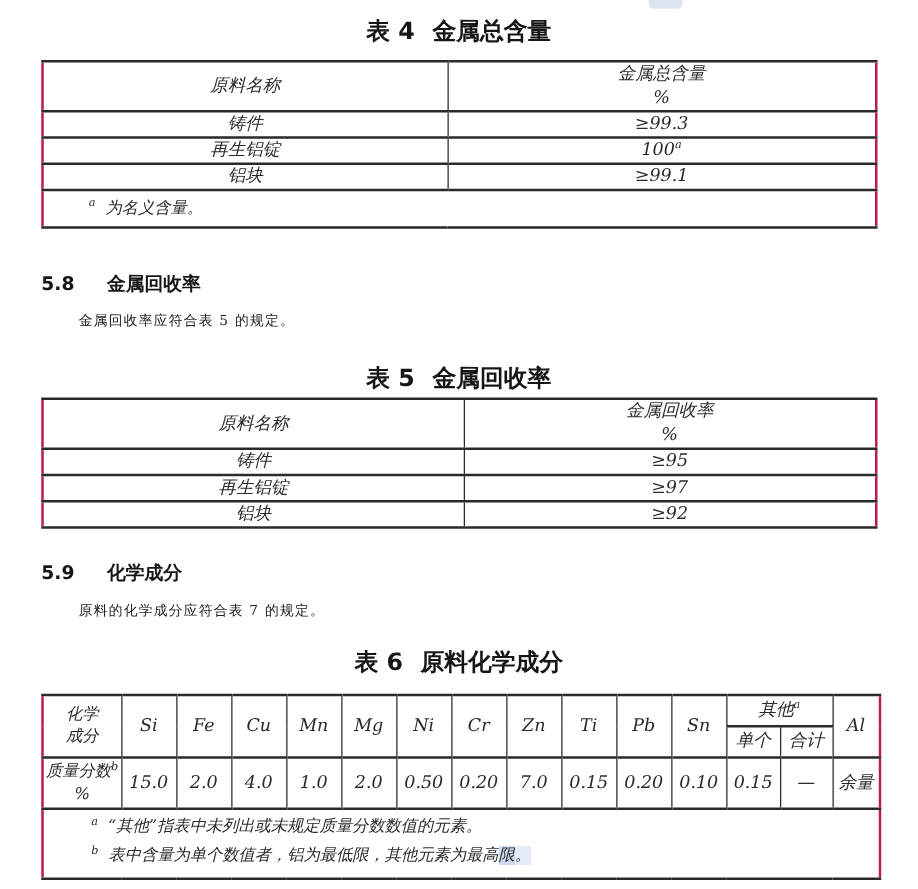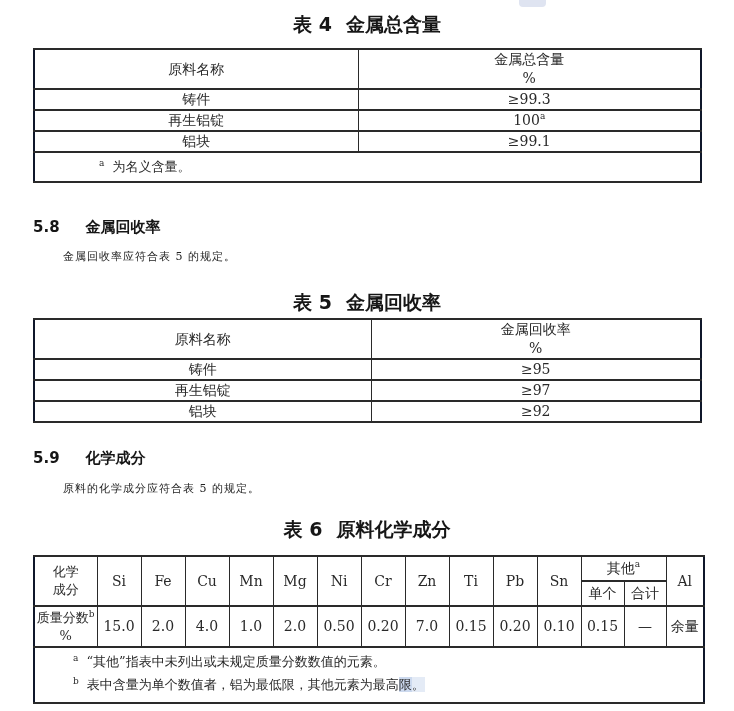--- a/index.html
+++ b/index.html
@@ -39,7 +39,7 @@
 
   table.tbl {
     position: absolute; border-collapse: collapse; table-layout: fixed;
-    border: 2px solid #0f172a; font-size: 14px; color: #2a2a2a;
+    border: 2px solid #be185d; font-size: 14px; color: #2a2a2a; font-style: italic;
   }
   table.tbl td {
     border: 1px solid #2a2a2a; border-top-width: 2px; border-bottom-width: 2px;

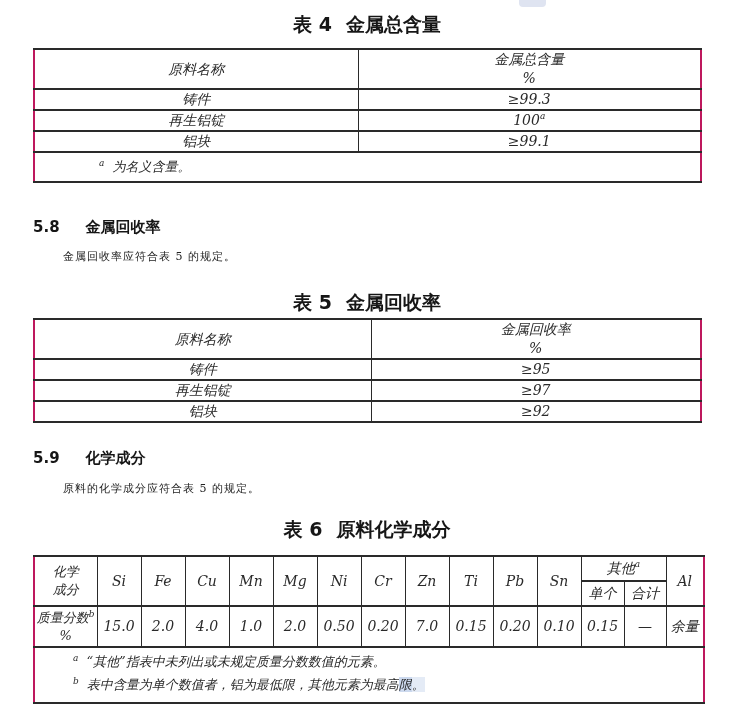--- a/index.html
+++ b/index.html
@@ -50,7 +50,7 @@
   .t45 .head td { height: 40px; }
   .t45 .row td { height: 14px; }
   .t4 .noterow td {
-    height: 30px; text-align: left; padding-left: 64px; font-size: 13px;
+    height: 30px; text-align: left; padding-left: 36px; font-size: 13px;
   }
   sup {
     font-size: 9px; line-height: 0; vertical-align: super;

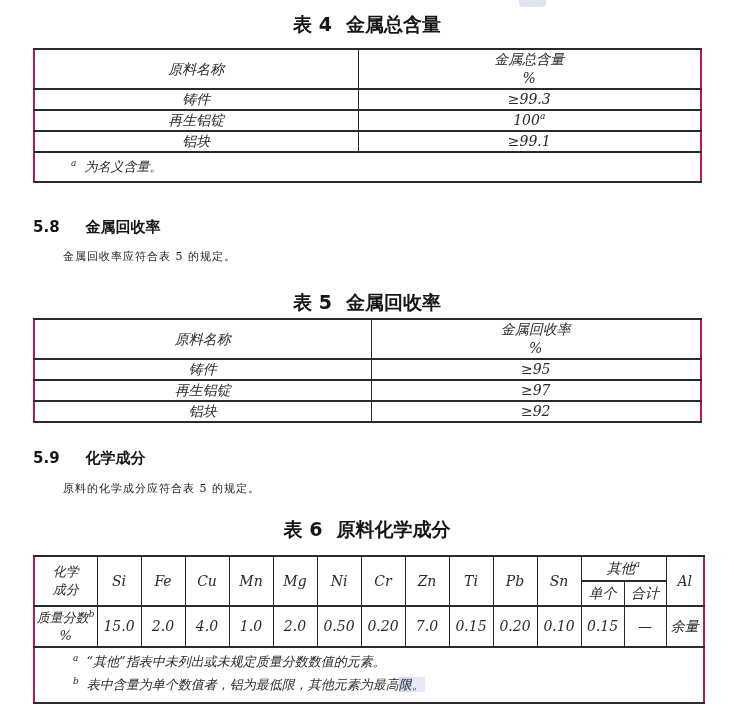--- a/index.html
+++ b/index.html
@@ -151,7 +151,7 @@
 <div class="heading h59">
   <span class="num">5.9</span><span>化学成分</span>
 </div>
-<div class="para p59">原料的化学成分应符合表 5 的规定。</div>
+<div class="para p59">原料的化学成分应符合表 7 的规定。</div>
 
 <div class="caption cap-t6">
   <span>表 6</span><span class="cap-gap"></span><span>原料化学成分</span>

